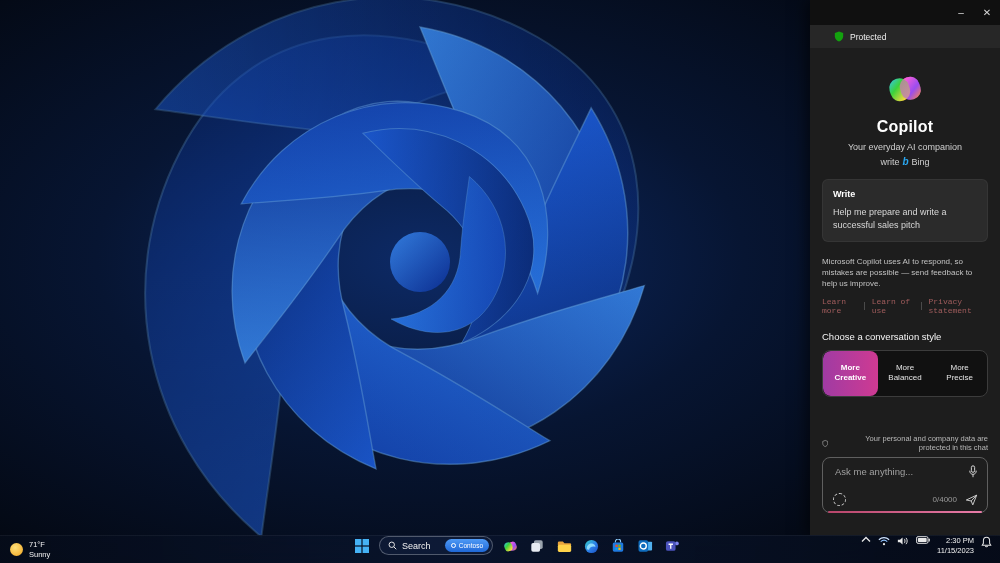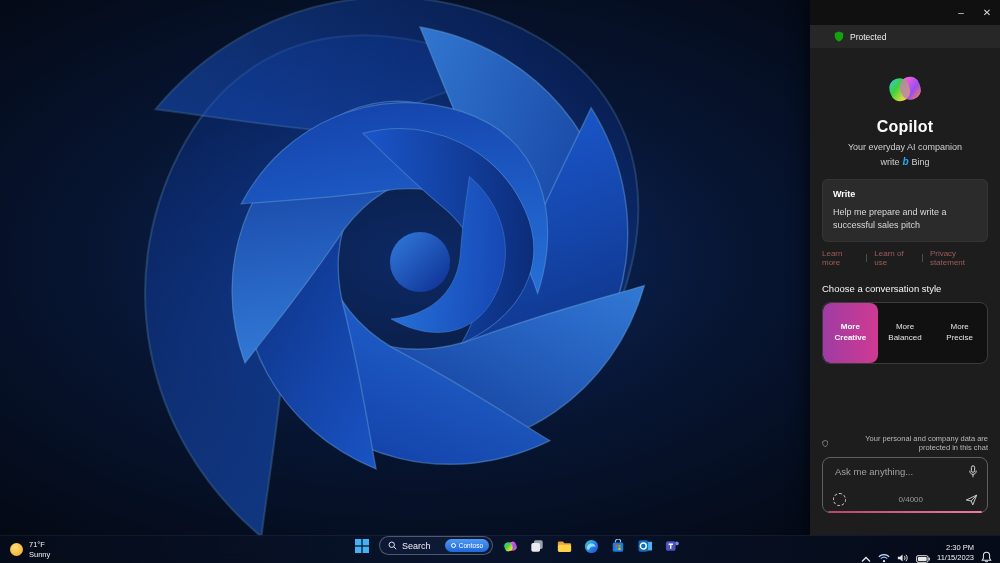--- a/index.html
+++ b/index.html
@@ -165,6 +165,7 @@
         <p>Help me prepare and write a successful sales pitch</p>
       </div>
 
+      <div class="disclaimer">Microsoft Copilot uses AI to respond, so mistakes are possible — send feedback to help us improve.</div>
 
       <div class="links-row">
         <a>Learn more</a>

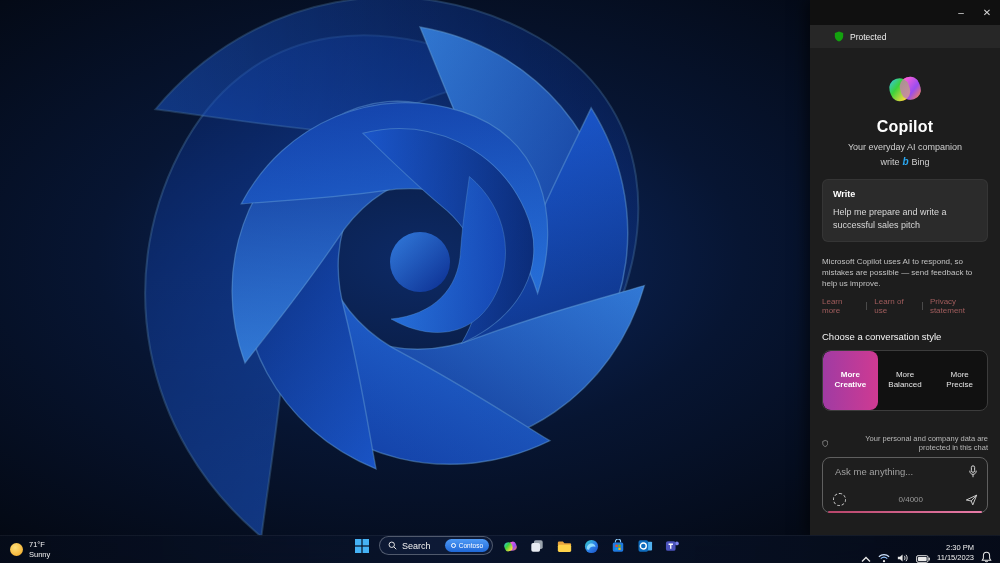--- a/index.html
+++ b/index.html
@@ -49,7 +49,7 @@
   .card h4{margin:0;font-size:9px;font-weight:700;color:#fff;}
   .card p{margin:7px 0 0;font-size:9px;line-height:1.45;color:#d8d8d8;}
   .disclaimer{margin-top:14px;font-size:8px;line-height:1.4;color:#c2c2c2;}
-  .links-row{margin-top:7px;display:flex;align-items:center;font-size:8px;color:#a05c5c;}
+  .links-row{margin-top:7px;display:flex;align-items:center;font-size:8px;color:#a05c5c;font-family:Liberation Mono, monospace;}
   .links-row a{color:#a05c5c;text-decoration:none;cursor:pointer;}
   .links-row .sep{width:1px;height:8px;background:#4a4a4a;margin:0 7px;}
   .style-heading{margin-top:16px;font-size:9.5px;color:#f5f5f5;}

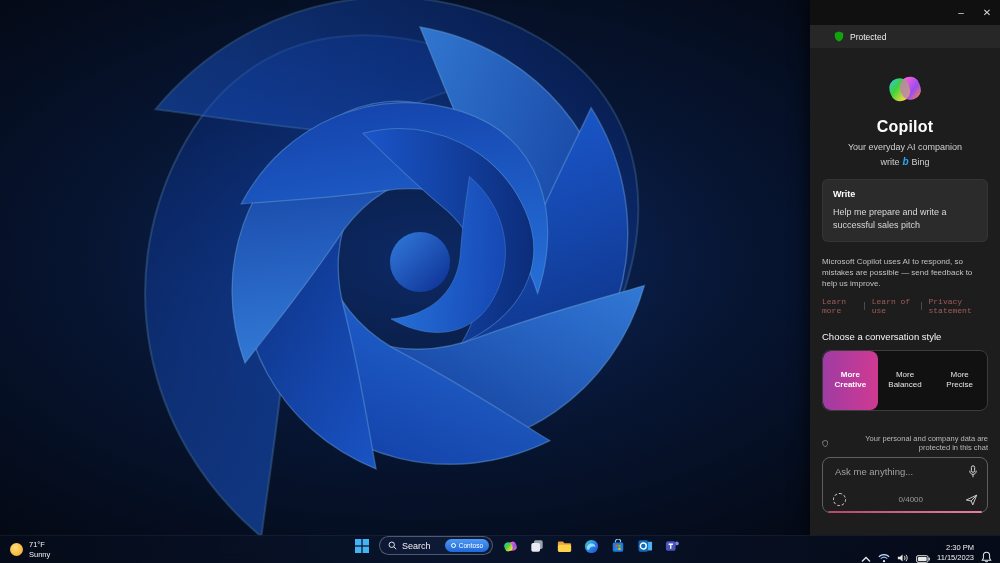--- a/index.html
+++ b/index.html
@@ -54,7 +54,7 @@
   .links-row .sep{width:1px;height:8px;background:#4a4a4a;margin:0 7px;}
   .style-heading{margin-top:16px;font-size:9.5px;color:#f5f5f5;}
   .style-group{margin-top:8px;display:flex;background:#111;border:1px solid #3c3c3c;border-radius:8px;overflow:hidden;}
-  .style-btn{flex:1;padding:19px 0;text-align:center;font-size:8px;line-height:1.35;color:#e4e4e4;cursor:pointer;}
+  .style-btn{flex:1;padding:12px 0;text-align:center;font-size:8px;line-height:1.35;color:#e4e4e4;cursor:pointer;}
   .style-btn.selected{background:linear-gradient(90deg,#a03ba3,#cf3a92);border-radius:8px;color:#fff;font-weight:600;}
   .spacer{flex:1;}
   .privacy-note{display:flex;align-items:center;gap:4px;font-size:7.5px;color:#b8b8b8;margin-bottom:5px;text-align:right;}

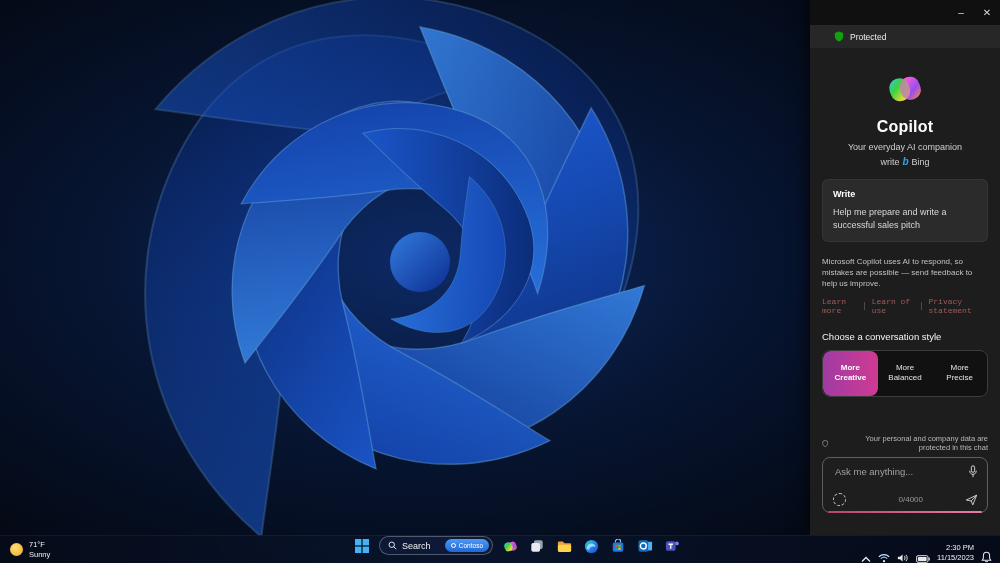--- a/index.html
+++ b/index.html
@@ -64,7 +64,7 @@
                    color:#e8e8e8;font-size:9.5px;font-family:inherit;}
   .input-box input::placeholder{color:#a0a0a0;}
   .mic{position:absolute;top:7px;right:9px;cursor:pointer;}
-  .ibx-bottom{position:absolute;left:10px;right:9px;bottom:6px;display:flex;align-items:center;gap:34px;}
+  .ibx-bottom{position:absolute;left:10px;right:9px;bottom:6px;display:flex;align-items:center;}
   .shot-icon{width:11px;height:11px;border:1px dashed #cfcfcf;border-radius:50%;cursor:pointer;}
   .counter{margin-left:auto;font-size:8px;color:#9a9a9a;margin-right:8px;}
   .send{cursor:pointer;}

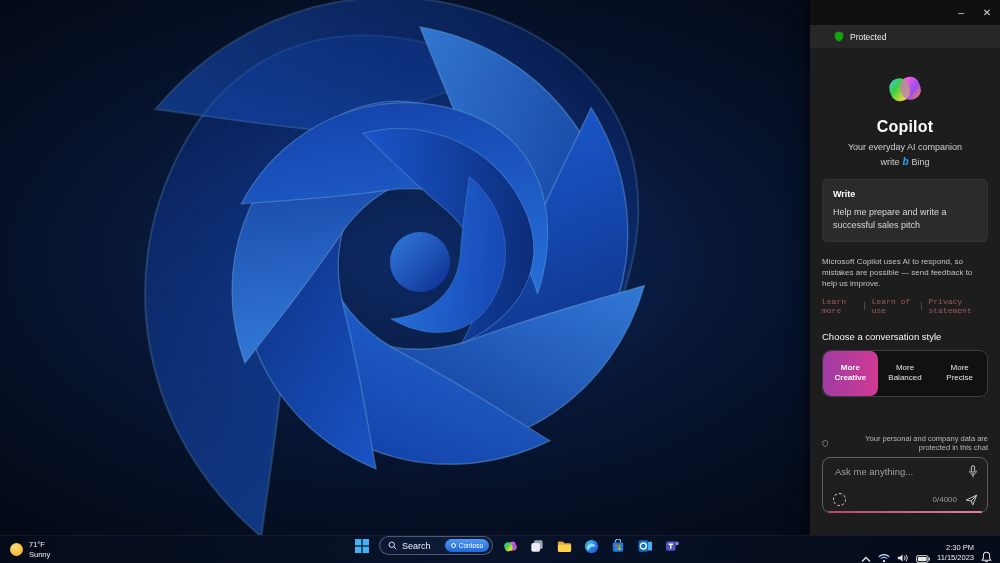--- a/index.html
+++ b/index.html
@@ -26,7 +26,7 @@
   .search-badge{display:flex;align-items:center;gap:3px;height:13px;padding:0 6px;border-radius:7px;
                 background:linear-gradient(180deg,#4f9af5,#1f68d8);font-size:6.5px;color:#fff;}
   .search-badge .dot{width:5px;height:5px;border-radius:50%;border:1px solid #fff;box-sizing:border-box;}
-  .tb-right{position:absolute;right:8px;top:0;height:100%;display:flex;align-items:flex-end;gap:7px;}
+  .tb-right{position:absolute;right:8px;top:0;height:100%;display:flex;align-items:flex-start;gap:7px;}
   .tray-svg{display:block;}
   .clock{font-size:7.5px;line-height:1.35;text-align:right;color:#f2f2f2;white-space:nowrap;}
 

